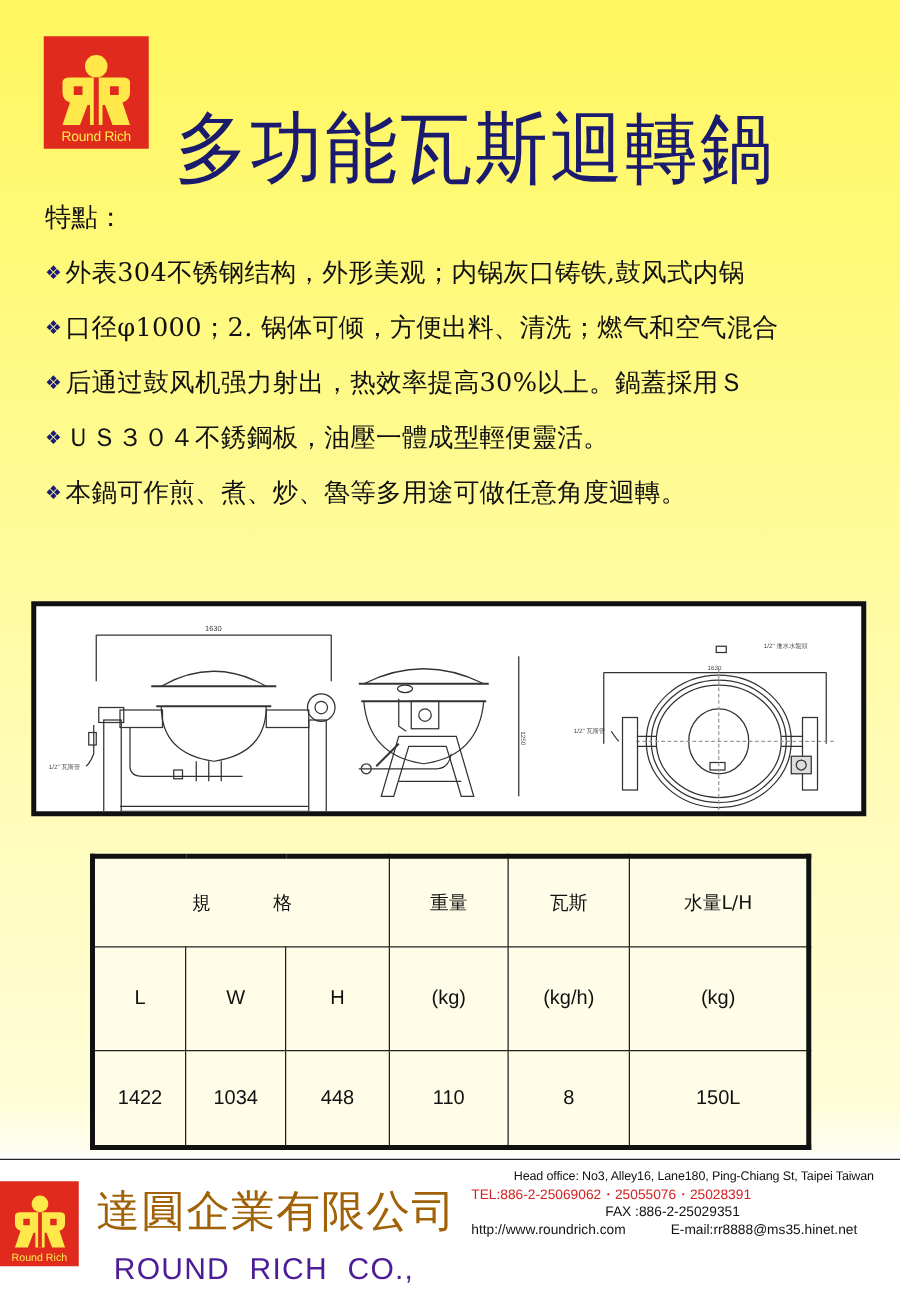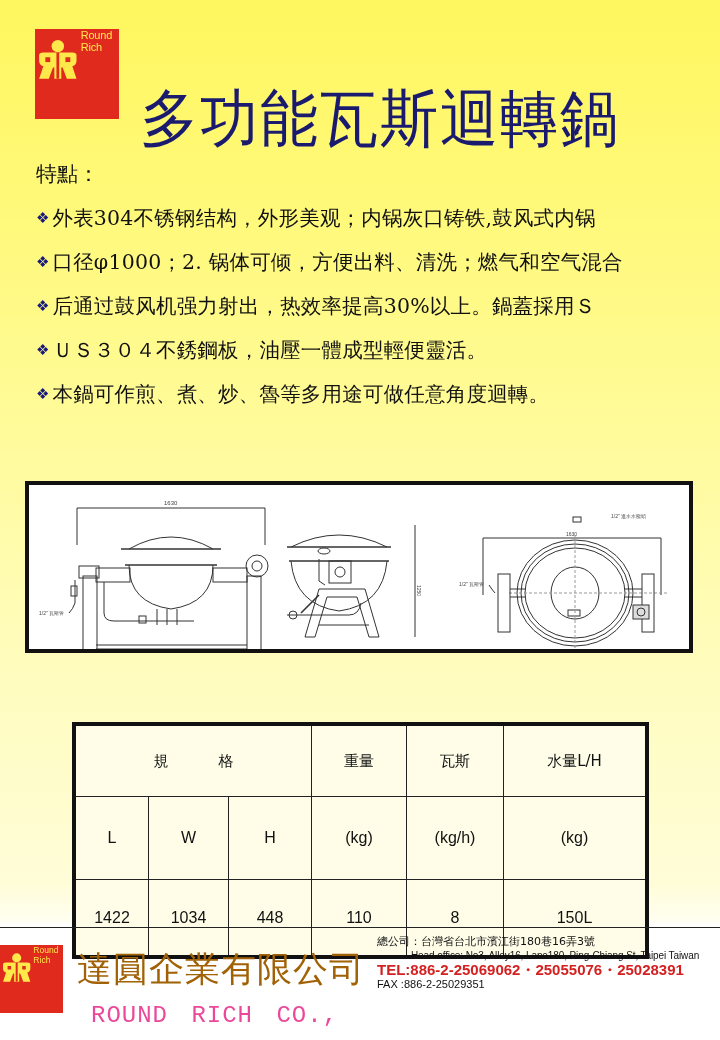--- a/index.html
+++ b/index.html
@@ -9,8 +9,8 @@
     background: linear-gradient(to bottom, #fff75e 0%, #fffa88 30%, #fffcb8 60%, #fffdd8 85%, #fffef0 88.5%, #ffffff 89%, #ffffff 100%);
   }
   .logo {
-    position: absolute; background: #e02a1e; display: flex; 
-    align-items: flex-start; justify-content: flex-end;
+    position: absolute; background: #e02a1e; display: flex; flex-direction: column;
+    align-items: center; justify-content: flex-end;
   }
   .logo .mark { position: relative; }
   .logo .cap { color: #ffe84a; font-family: "Liberation Sans", sans-serif; }

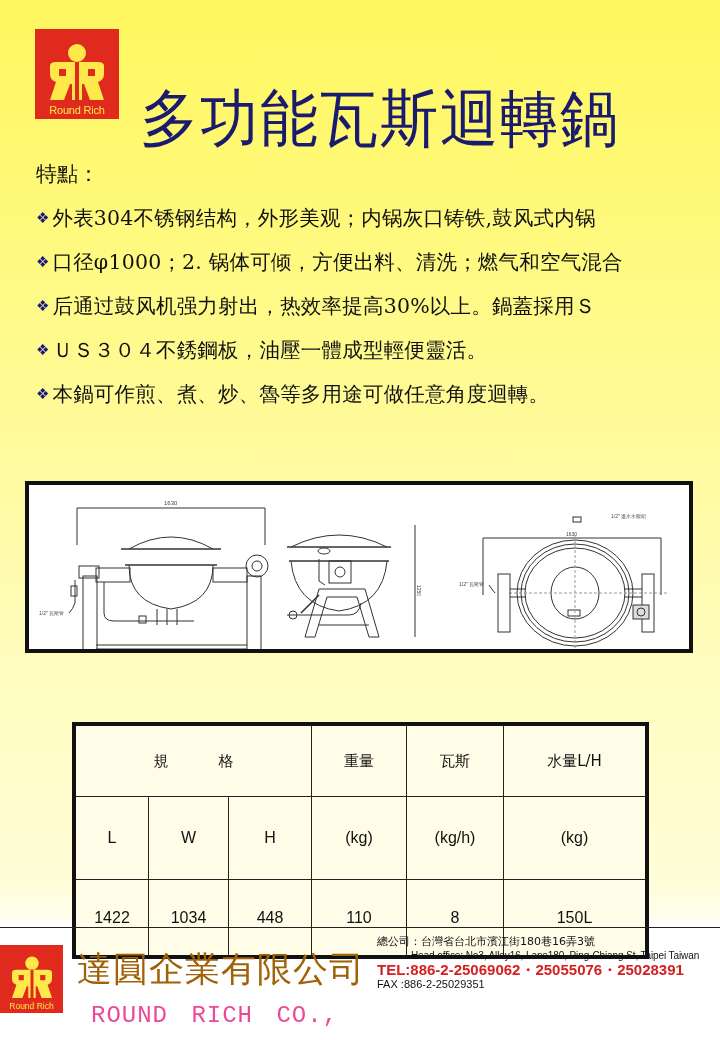--- a/index.html
+++ b/index.html
@@ -41,7 +41,7 @@
   .spec {
     position: absolute; left: 72px; top: 683px; width: 577px; height: 229px;
     border-collapse: collapse; background: #fffde8;
-    border: 4px solid #111; font-family: "Liberation Sans", sans-serif; font-size: 16px; color: #111; margin-top: 39px;
+    border: 4px solid #111; font-family: "Liberation Sans", sans-serif; font-size: 16px; color: #111;
   }
   .spec td { border: 1px solid #222; text-align: center; vertical-align: middle; padding: 0; }
   .spec tr.r1 td { height: 70px; }

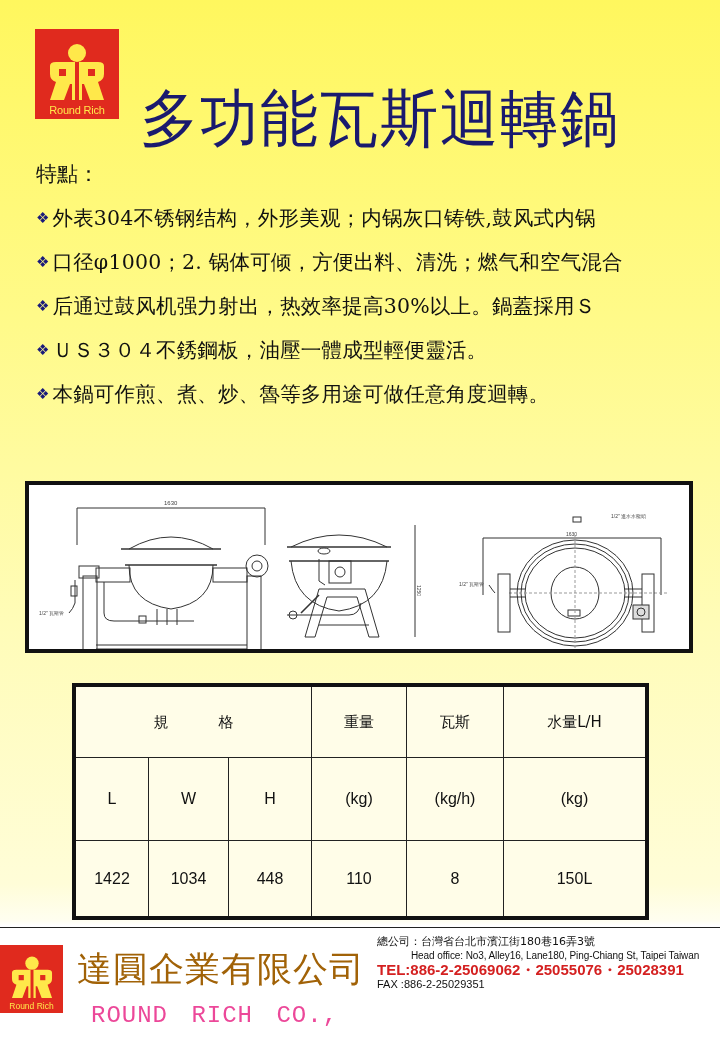--- a/index.html
+++ b/index.html
@@ -231,7 +231,6 @@
 <div class="company-en">ROUND RICH CO.,</div>
 
 <div class="contact">
-  <div class="addr-zh">總公司：台灣省台北市濱江街180巷16弄3號</div>
   <div class="addr-en">Head office: No3, Alley16, Lane180, Ping-Chiang St, Taipei Taiwan</div>
   <div class="tel">TEL:886-2-25069062・25055076・25028391</div>
   <div class="fax">FAX :886-2-25029351</div>

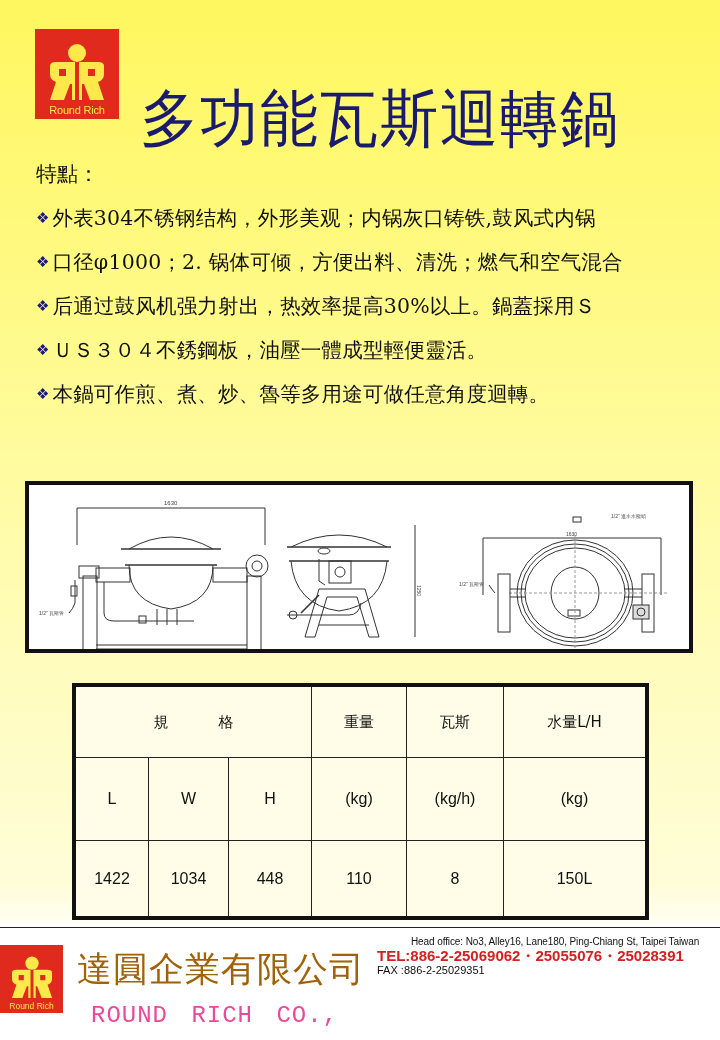--- a/index.html
+++ b/index.html
@@ -64,7 +64,7 @@
   .contact div { white-space: nowrap; line-height: 14px; }
   .contact .addr-zh { font-family: "DejaVu Sans", sans-serif; font-size: 11px; }
   .contact .addr-en { font-size: 10px; letter-spacing: -0.1px; padding-left: 34px; }
-  .contact .tel { font-size: 15px; color: #d42020; font-weight: bold; }
+  .contact .tel { font-size: 11px; color: #d42020; }
   .contact .fax { font-size: 11px; }
   .contact .web { font-size: 11px; display: flex; gap: 36px; }
 </style>

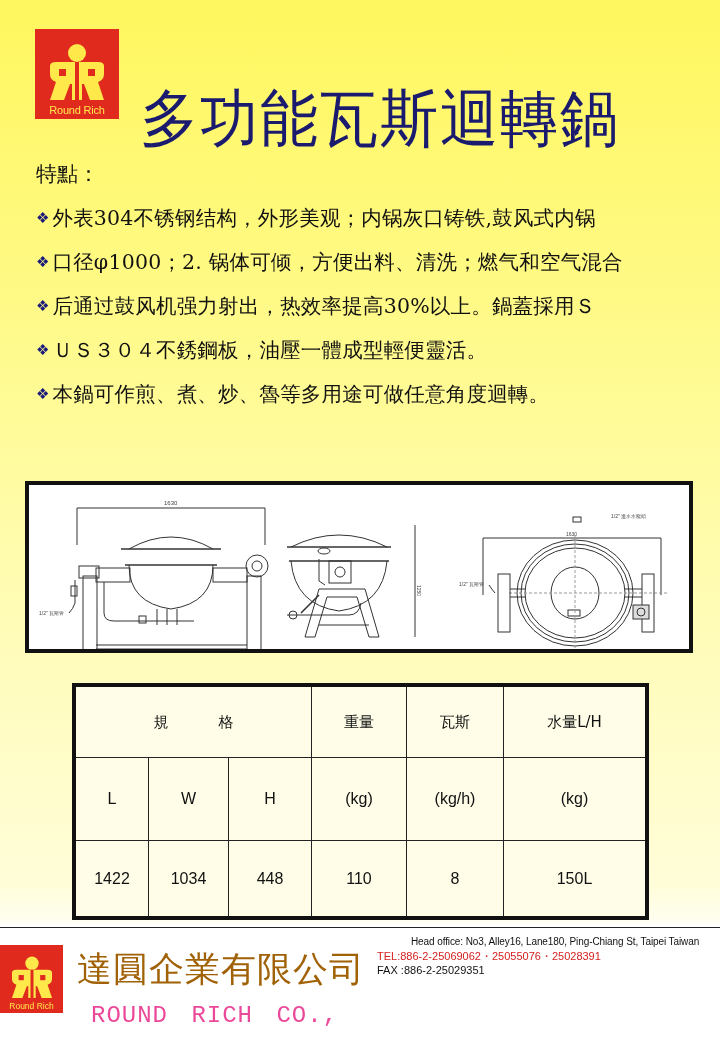--- a/index.html
+++ b/index.html
@@ -65,7 +65,7 @@
   .contact .addr-zh { font-family: "DejaVu Sans", sans-serif; font-size: 11px; }
   .contact .addr-en { font-size: 10px; letter-spacing: -0.1px; padding-left: 34px; }
   .contact .tel { font-size: 11px; color: #d42020; }
-  .contact .fax { font-size: 11px; }
+  .contact .fax { font-size: 11px; text-align: center; }
   .contact .web { font-size: 11px; display: flex; gap: 36px; }
 </style>
 </head>

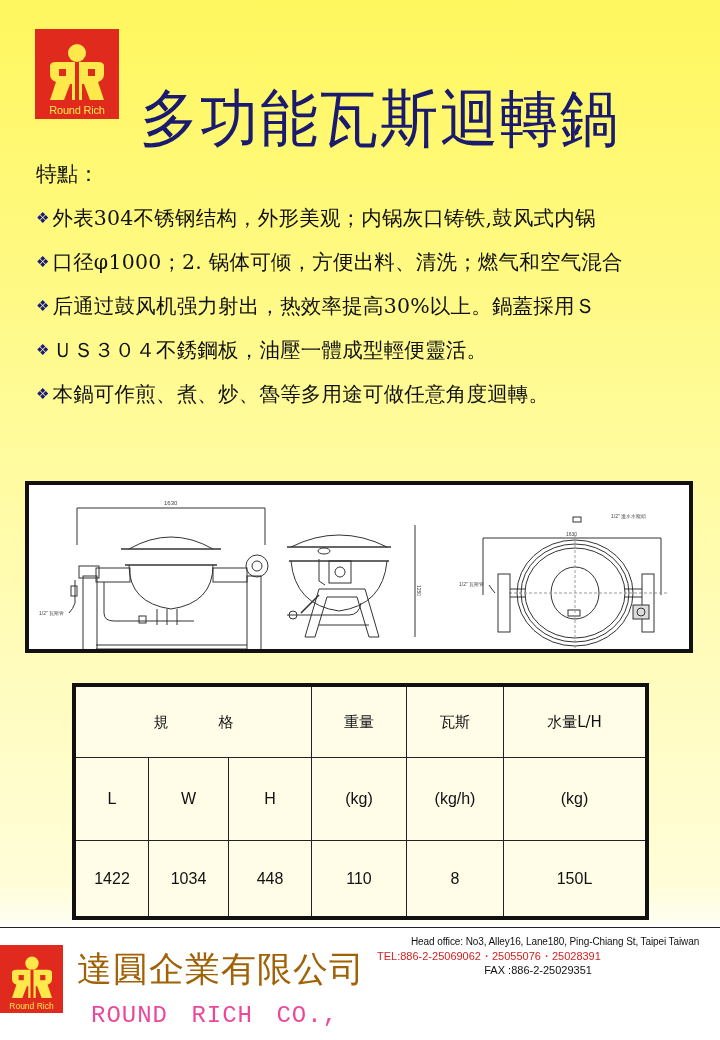--- a/index.html
+++ b/index.html
@@ -234,6 +234,10 @@
   <div class="addr-en">Head office: No3, Alley16, Lane180, Ping-Chiang St, Taipei Taiwan</div>
   <div class="tel">TEL:886-2-25069062・25055076・25028391</div>
   <div class="fax">FAX :886-2-25029351</div>
+  <div class="web">
+    <span>http://www.roundrich.com</span>
+    <span>E-mail:rr8888@ms35.hinet.net</span>
+  </div>
 </div>
 
 </body></html>

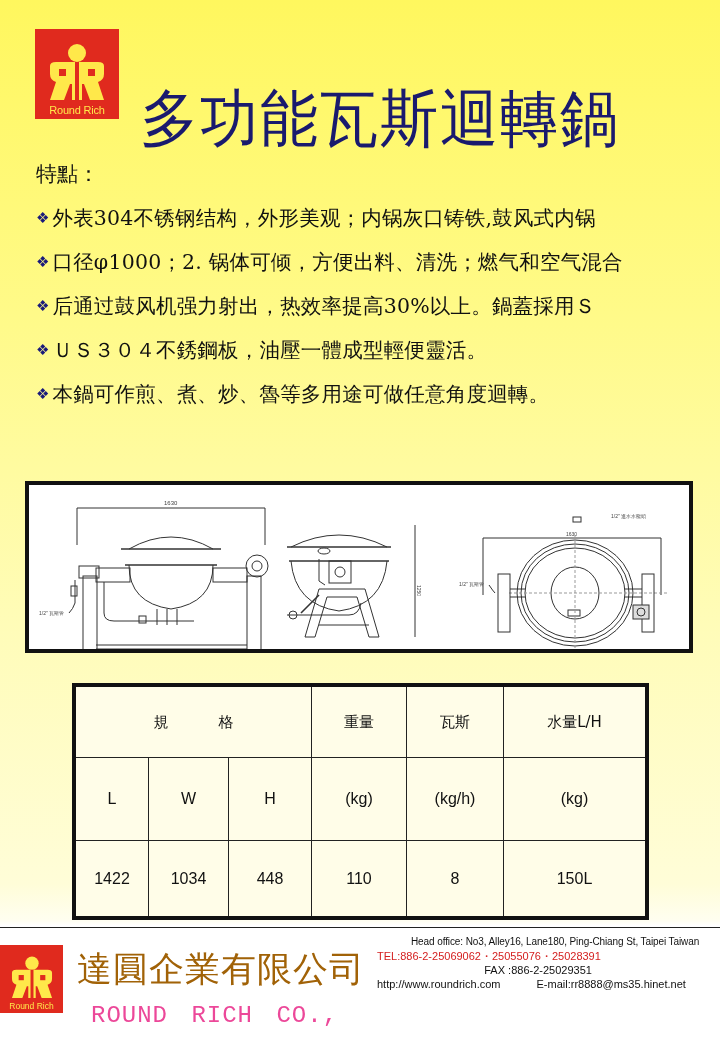--- a/index.html
+++ b/index.html
@@ -57,8 +57,8 @@
     letter-spacing: 1px; white-space: nowrap; font-family: "DejaVu Serif", serif;
   }
   .company-en {
-    position: absolute; left: 91px; top: 1002px; font-size: 24px; color: #ec4899;
-    font-family: Liberation Mono, monospace; word-spacing: 8px; letter-spacing: 1px; white-space: nowrap;
+    position: absolute; left: 91px; top: 1002px; font-size: 24px; color: #4c1d95;
+    font-family: Liberation Sans, sans-serif; word-spacing: 8px; letter-spacing: 1px; white-space: nowrap;
   }
   .contact { position: absolute; left: 377px; top: 935px; font-family: "Liberation Sans", sans-serif; color: #111; }
   .contact div { white-space: nowrap; line-height: 14px; }

